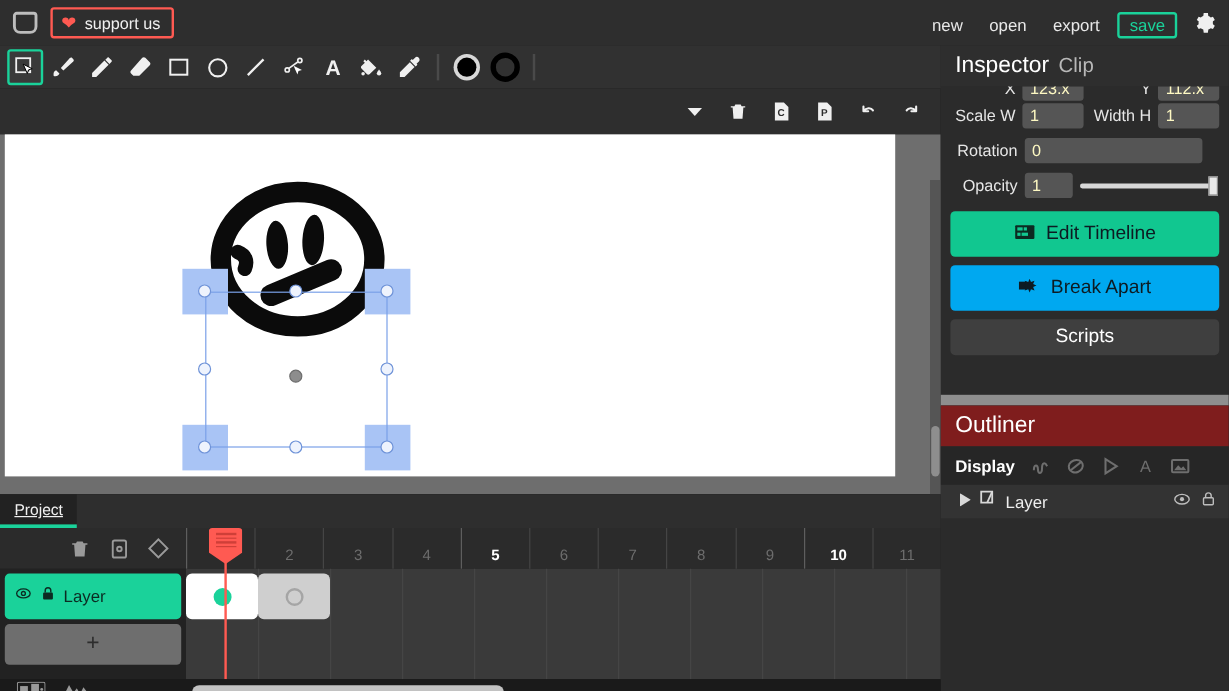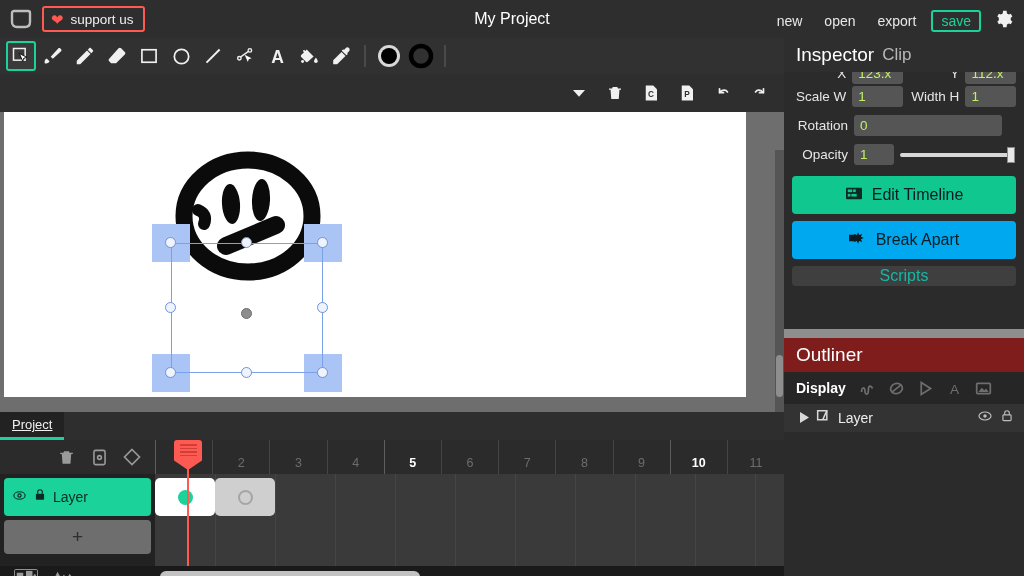--- a/index.html
+++ b/index.html
@@ -184,7 +184,6 @@
       <span class="heart">❤</span>
       <span class="support-label">support us</span>
     </div>
-    <div class="proj-title">My Project</div>
     <div class="hdr-right">
       <div class="hdr-btn">new</div>
       <div class="hdr-btn">open</div>

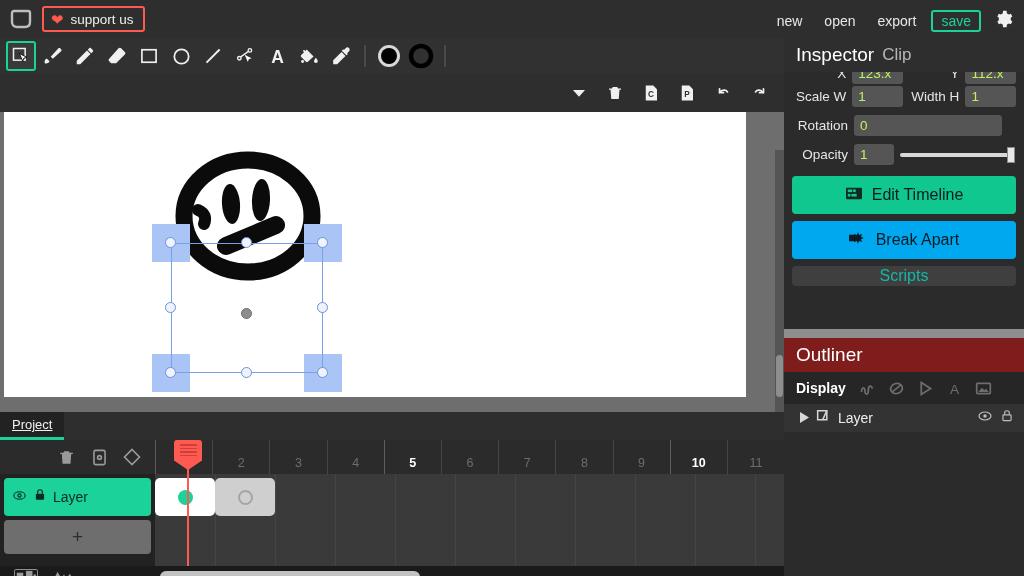--- a/index.html
+++ b/index.html
@@ -145,7 +145,7 @@
   .irow { display:flex; align-items:center; height:29px; gap:6px; }
   .ilabel { font-size:13.5px; color:#e6e6e6; text-align:right; }
   .ifield {
-    background:#555; border-radius:3px; height:21px; font-size:13.5px; color:#bef264;
+    background:#555; border-radius:3px; height:21px; font-size:13.5px; color:#fef9c3;
     display:flex; align-items:center; padding-left:6px; overflow:hidden; white-space:nowrap;
   }
   .ibtn {

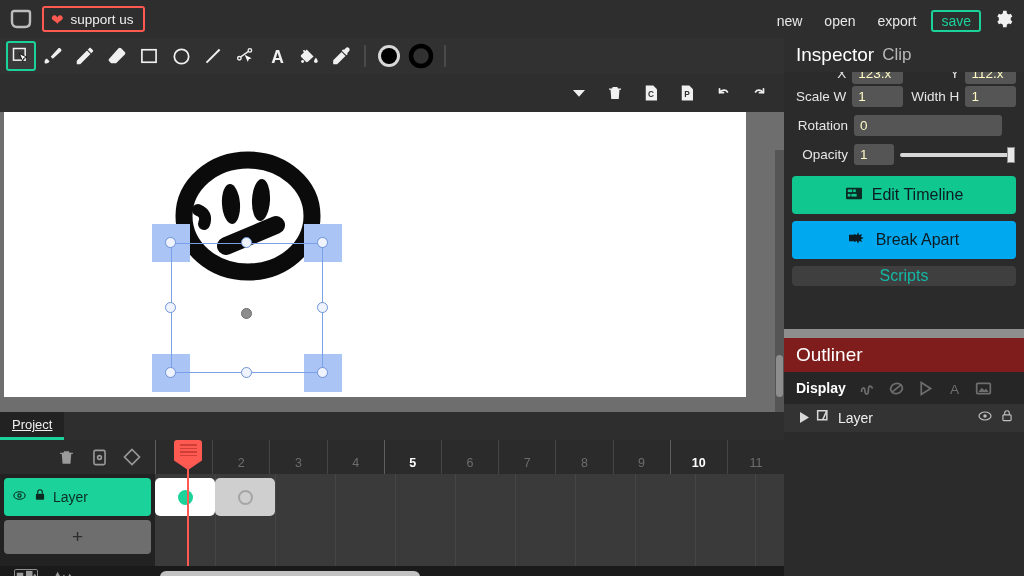--- a/index.html
+++ b/index.html
@@ -154,7 +154,7 @@
   }
   .ibtn.blue { background:#00a8f0; }
   .ibtn.green { background:#11c790; }
-  .ibtn.grey { background:#3f3f3f; color:#14b8a6; height:20px; }
+  .ibtn.grey { background:#3f3f3f; color:#ffffff; height:30px; }
   .insp-scroll { position:absolute; left:0; bottom:0; width:240px; height:9px; background:#8e8e8e; }
   .slider-track { flex:1; height:4px; background:#d8d8d8; border-radius:2px; position:relative; margin-right:4px; }
   .slider-knob { position:absolute; right:-3px; top:-6px; width:8px; height:16px; background:#e8e8e8; border:1px solid #8a8a8a; }

